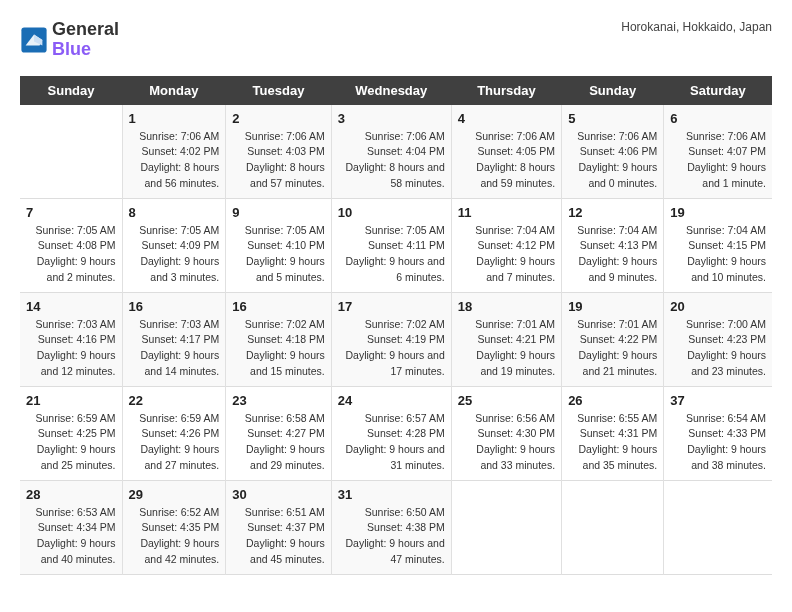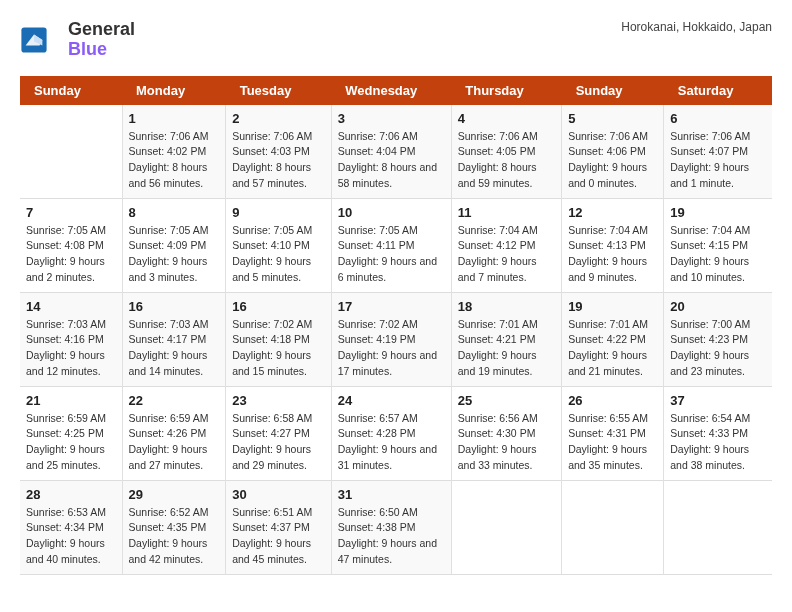--- a/index.html
+++ b/index.html
@@ -19,7 +19,7 @@
     .logo {
       display: flex;
       align-items: center;
-      gap: 20px;
+      gap: 4px;
     }
     .logo-text {
       font-size: 18px;

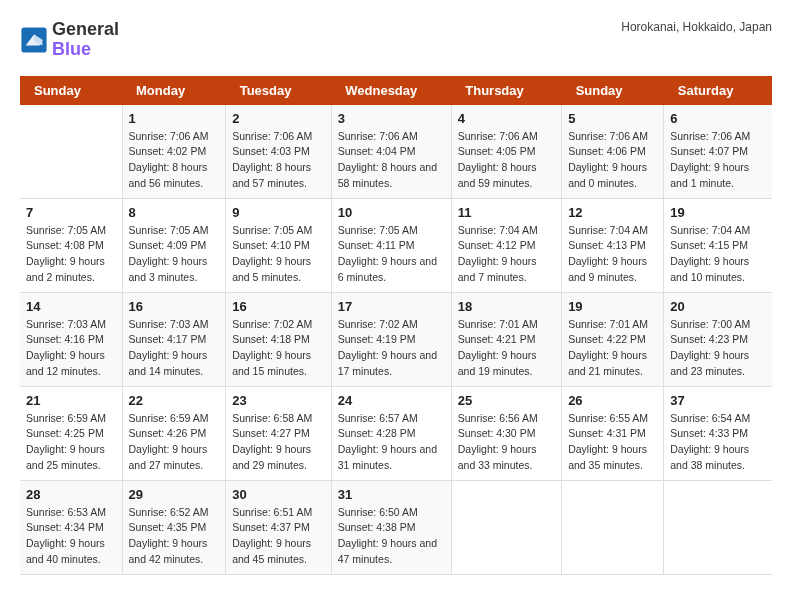--- a/index.html
+++ b/index.html
@@ -53,10 +53,10 @@
       font-size: 11px;
     }
     thead tr th {
-      background-color: #c2410c;
+      background-color: #404040;
       color: #fff;
       padding: 7px 14px;
-      text-align: left;
+      text-align: center;
       font-size: 13px;
       font-weight: bold;
     }

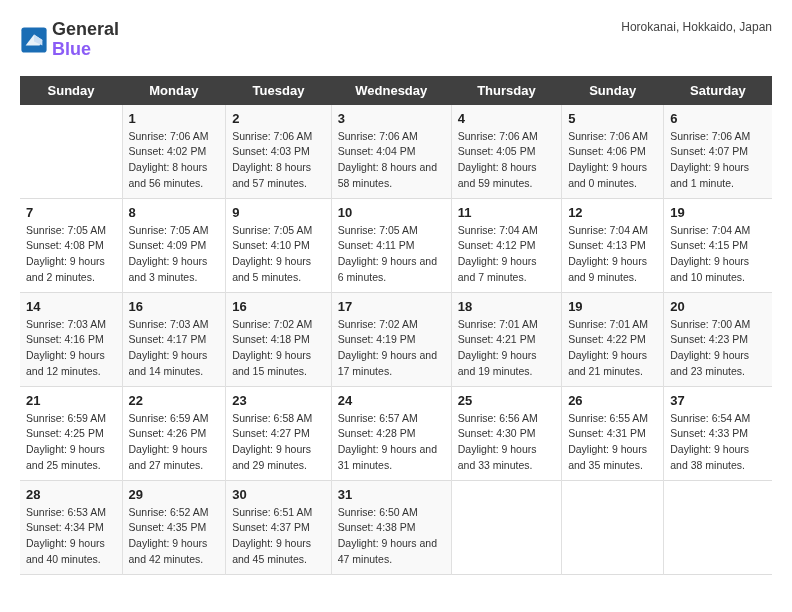--- a/index.html
+++ b/index.html
@@ -86,6 +86,7 @@
       color: #333;
       font-size: 10.5px;
       line-height: 1.5;
+      text-align: right;
     }
     .empty-cell {
       background: #fff;

